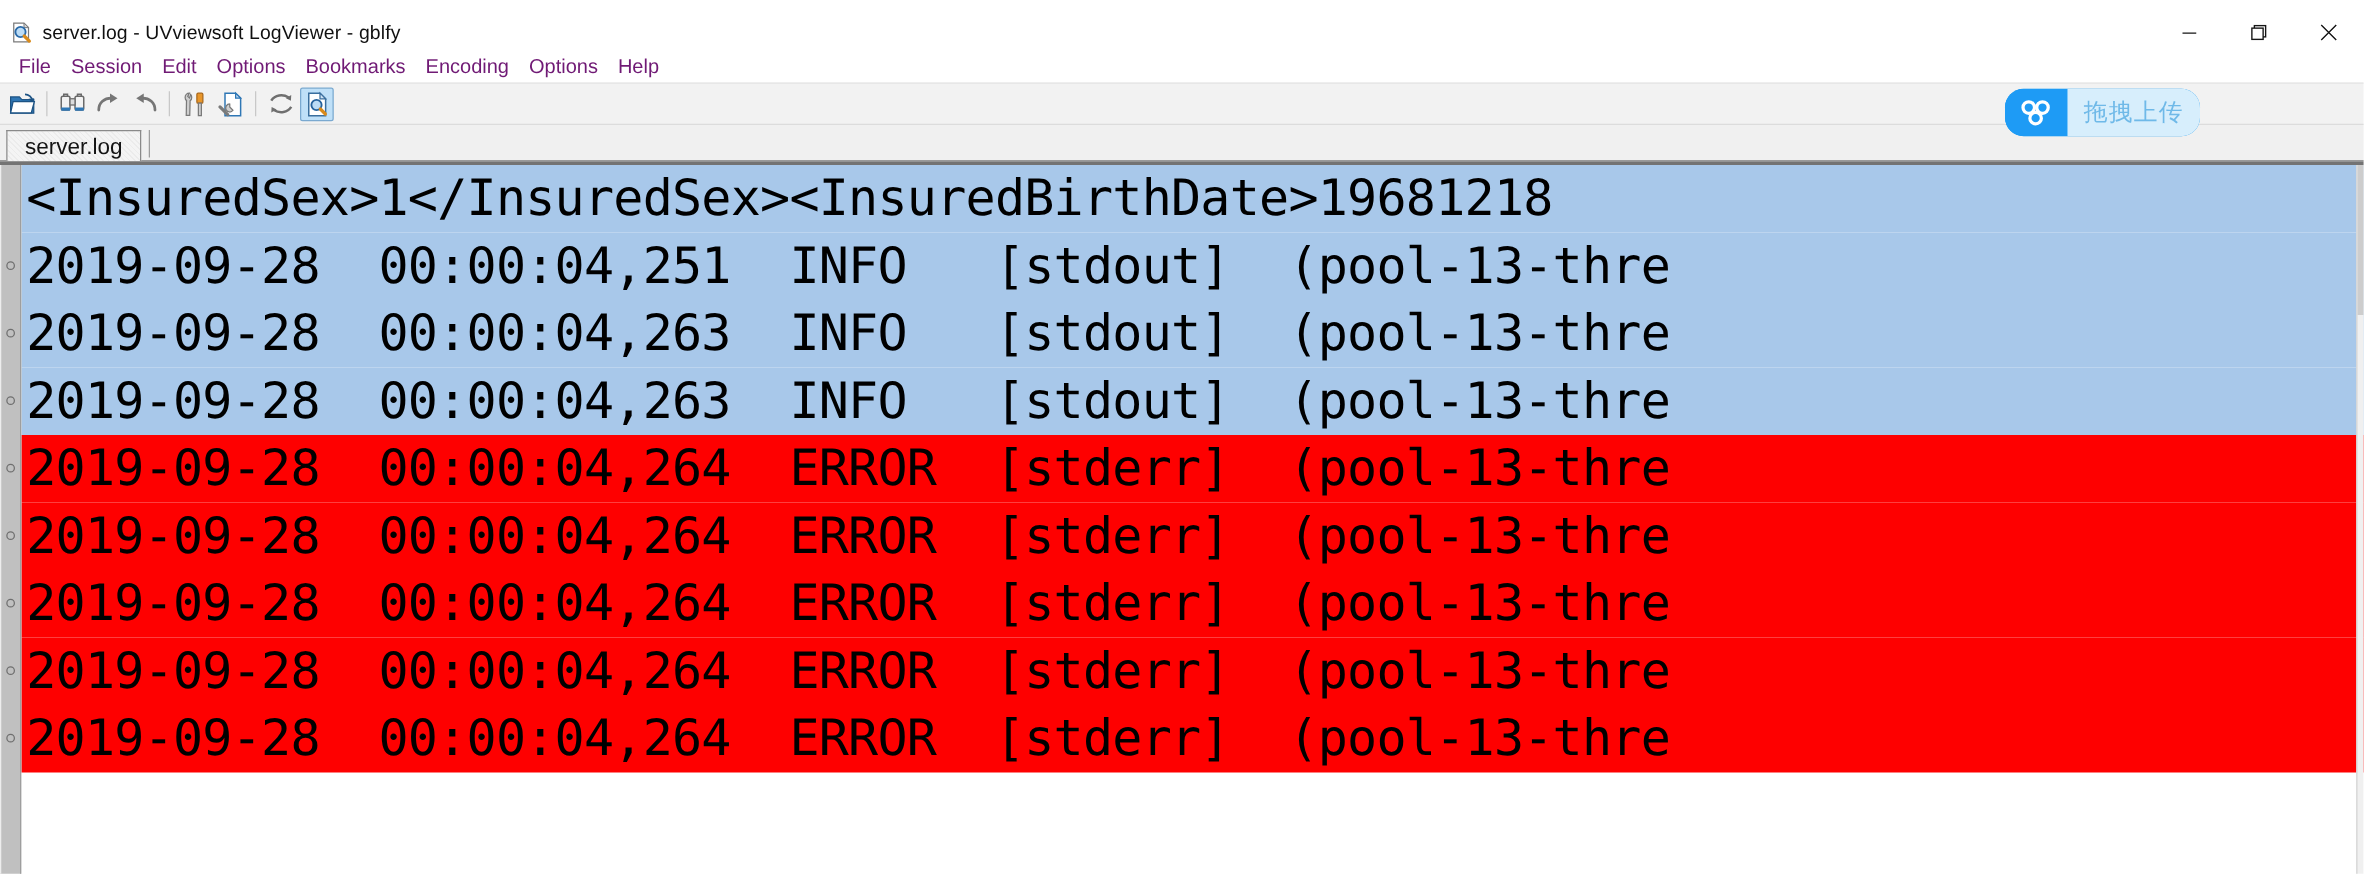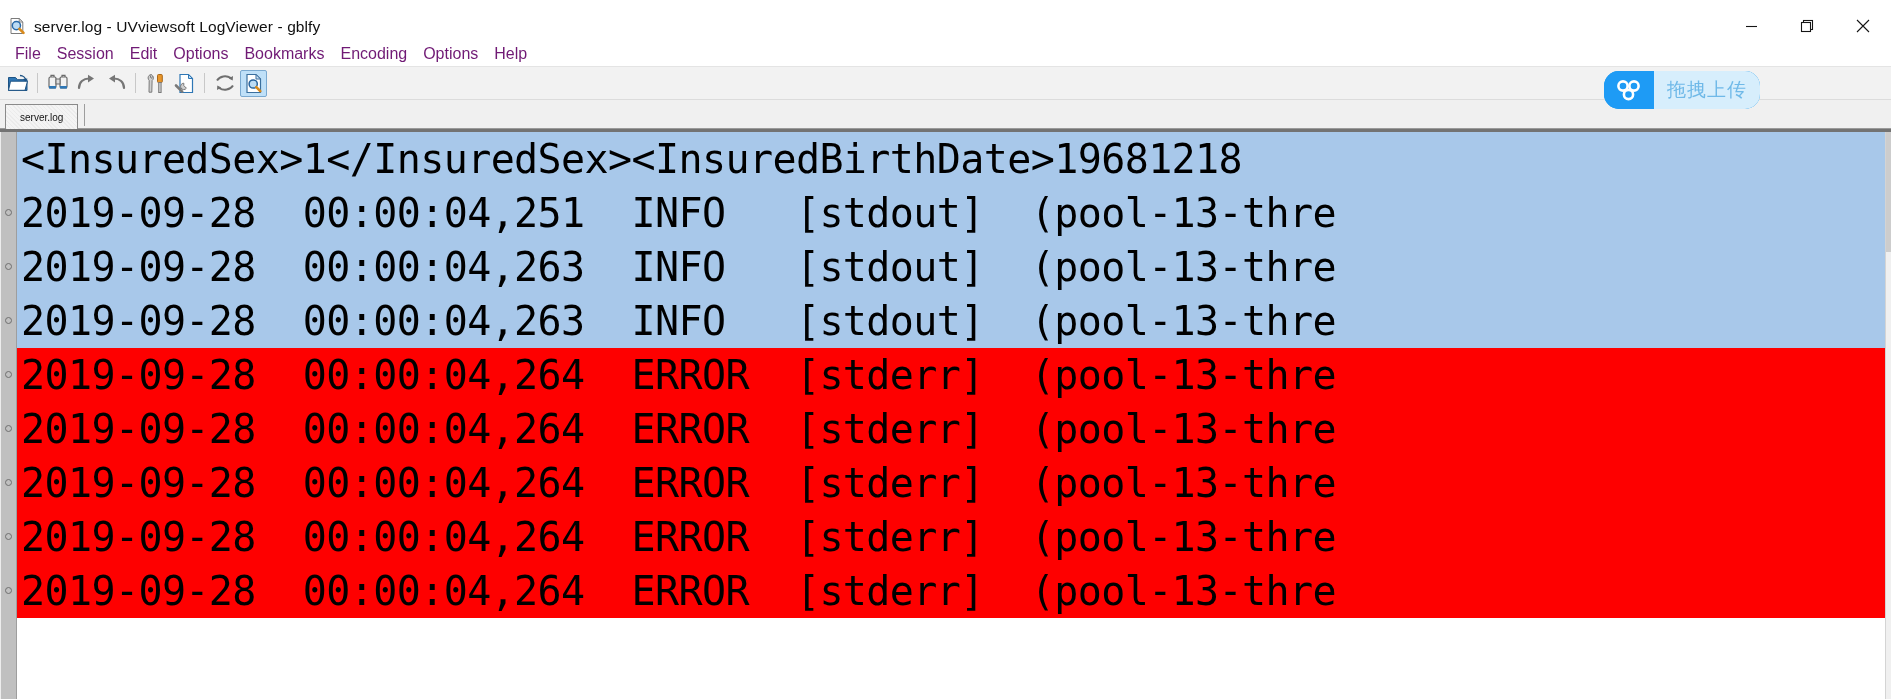--- a/index.html
+++ b/index.html
@@ -175,7 +175,7 @@
     display: flex;
     align-items: center;
     padding: 0 14px;
-    font-size: 10px;
+    font-size: 18px;
     color: #141414;
     background: #f4f4f4;
     border: 1px solid #8a8a8a;

